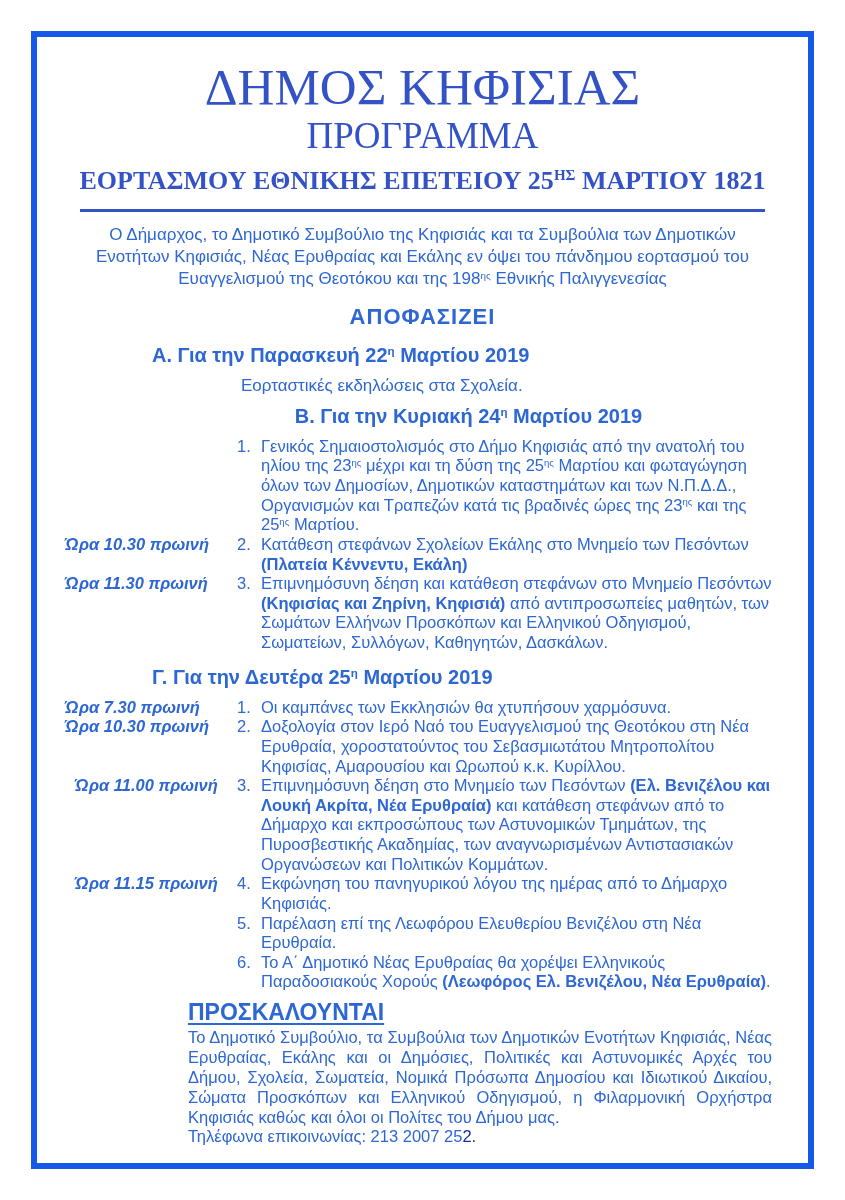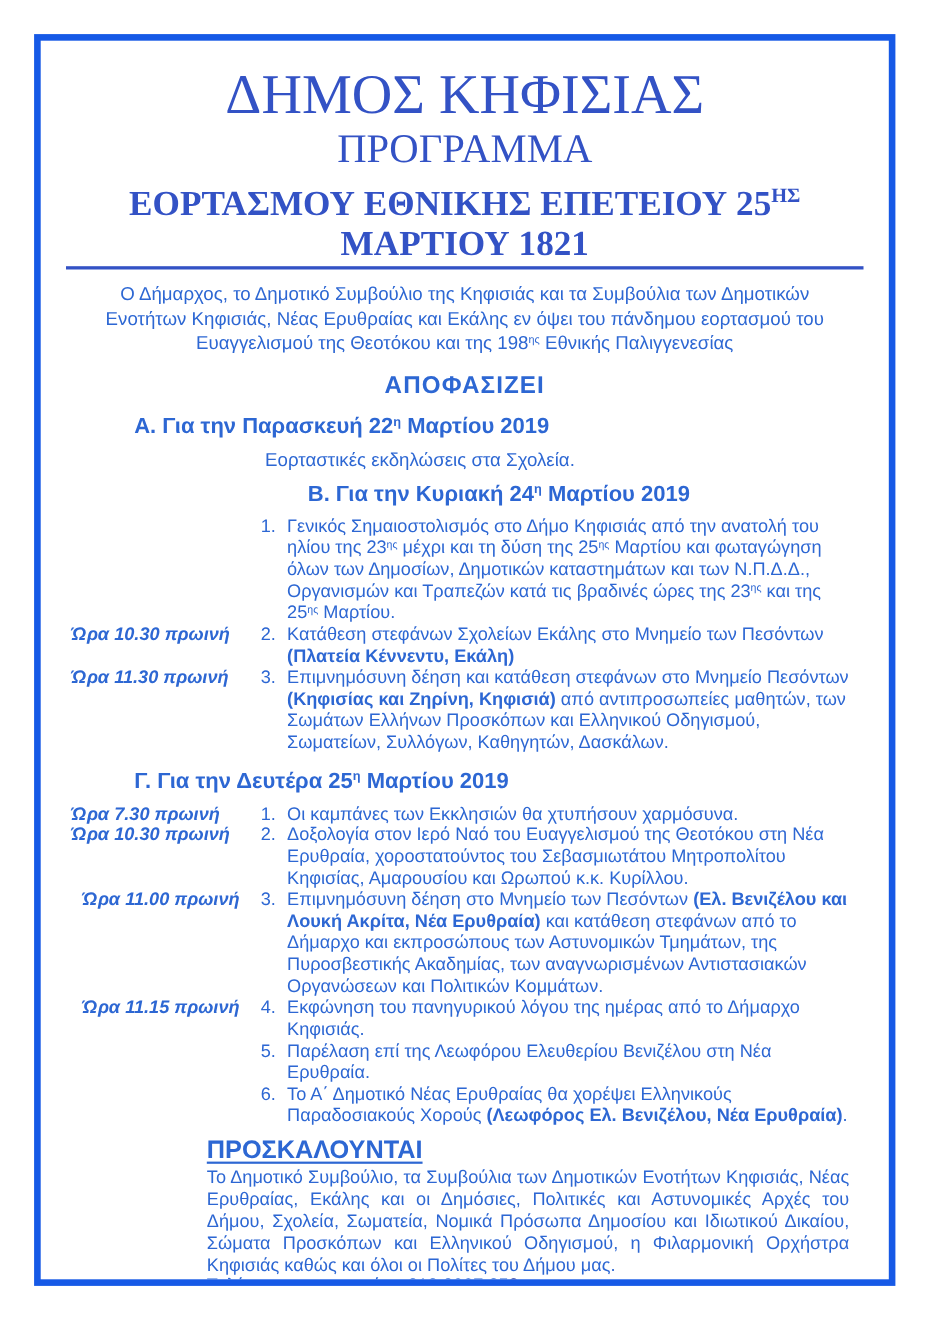--- a/index.html
+++ b/index.html
@@ -19,7 +19,7 @@
   .h2{font-size:51px;line-height:1.1;}
   .h3{font-size:37px;line-height:1.12;}
   .subtitle-wrap{text-align:center;margin-top:9px;}
-  .subtitle{display:inline-block;font-family:"Liberation Serif","DejaVu Serif",serif;font-weight:bold;font-size:32px;color:var(--heading-blue);border-bottom:3px solid var(--heading-blue);padding-bottom:2px;}
+  .subtitle{display:inline-block;font-family:"Liberation Serif","DejaVu Serif",serif;font-weight:bold;font-size:26px;color:var(--heading-blue);border-bottom:3px solid var(--heading-blue);padding-bottom:13px;}
   
   .intro{margin:12px auto 0 auto;width:700px;text-align:center;font-size:17px;line-height:1.32;}
   .decision{margin-top:13px;text-align:center;font-weight:bold;font-size:22px;letter-spacing:1px;}

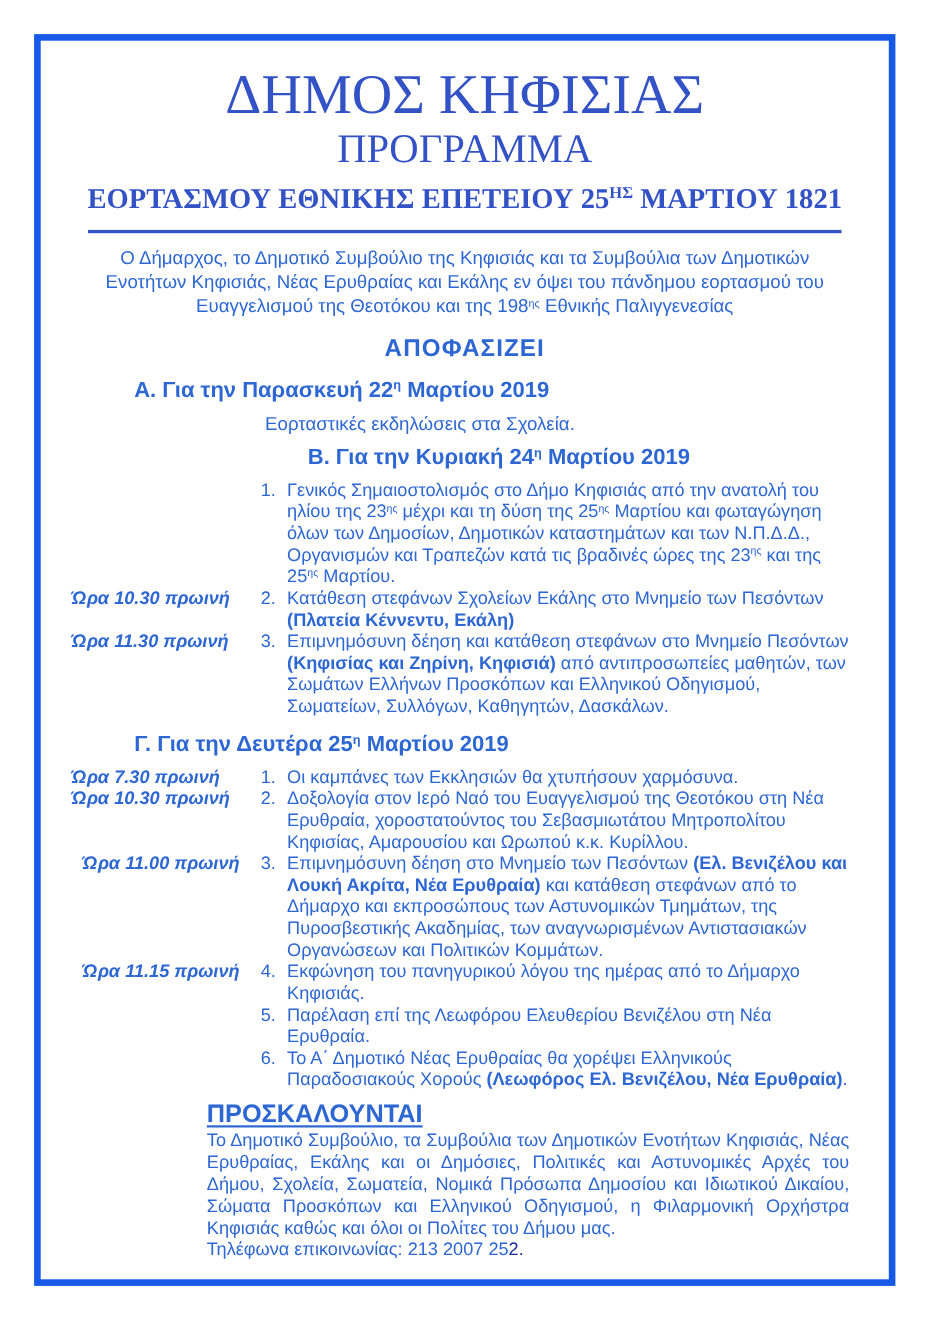--- a/index.html
+++ b/index.html
@@ -24,7 +24,7 @@
   .intro{margin:12px auto 0 auto;width:700px;text-align:center;font-size:17px;line-height:1.32;}
   .decision{margin-top:13px;text-align:center;font-weight:bold;font-size:22px;letter-spacing:1px;}
   
-  .sec-head{margin:14px 0 0 62px;font-weight:bold;font-size:20px;line-height:1.15;}
+  .sec-head{margin:14px 0 0 92px;font-weight:bold;font-size:20px;line-height:1.15;}
   .sec-head.b{margin-top:9px;text-align:center;}
   .sec-head.g{margin-top:13px;}
   .a-line{margin:9px 0 0 181px;font-size:17px;}

